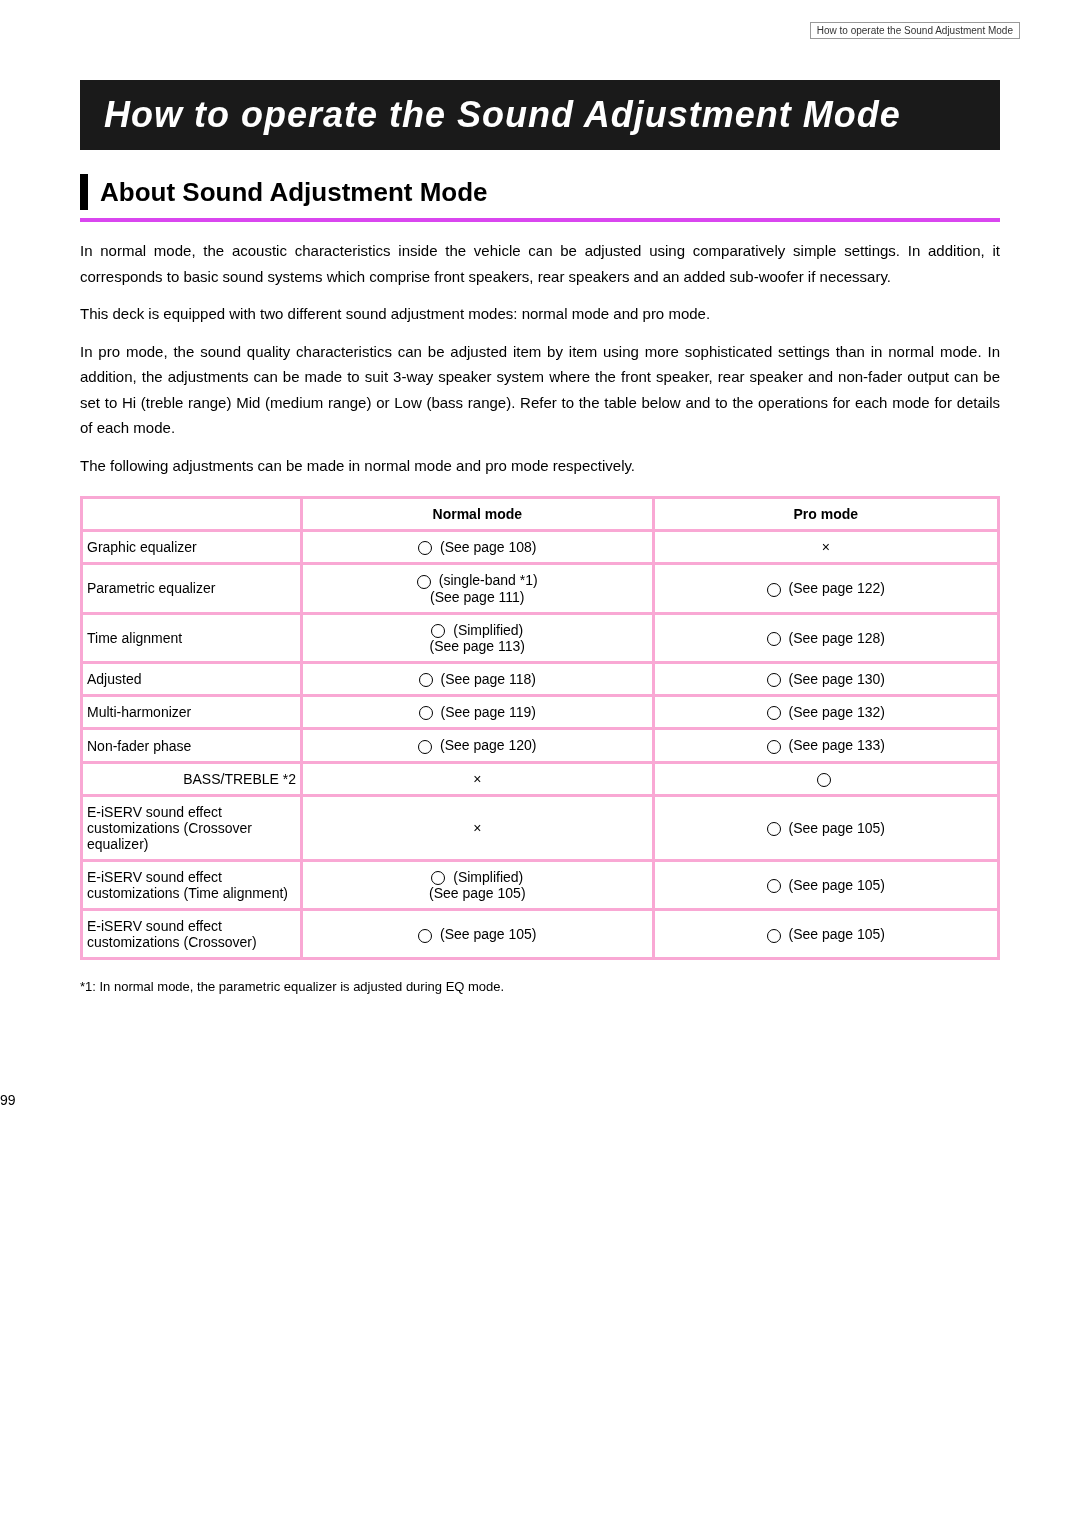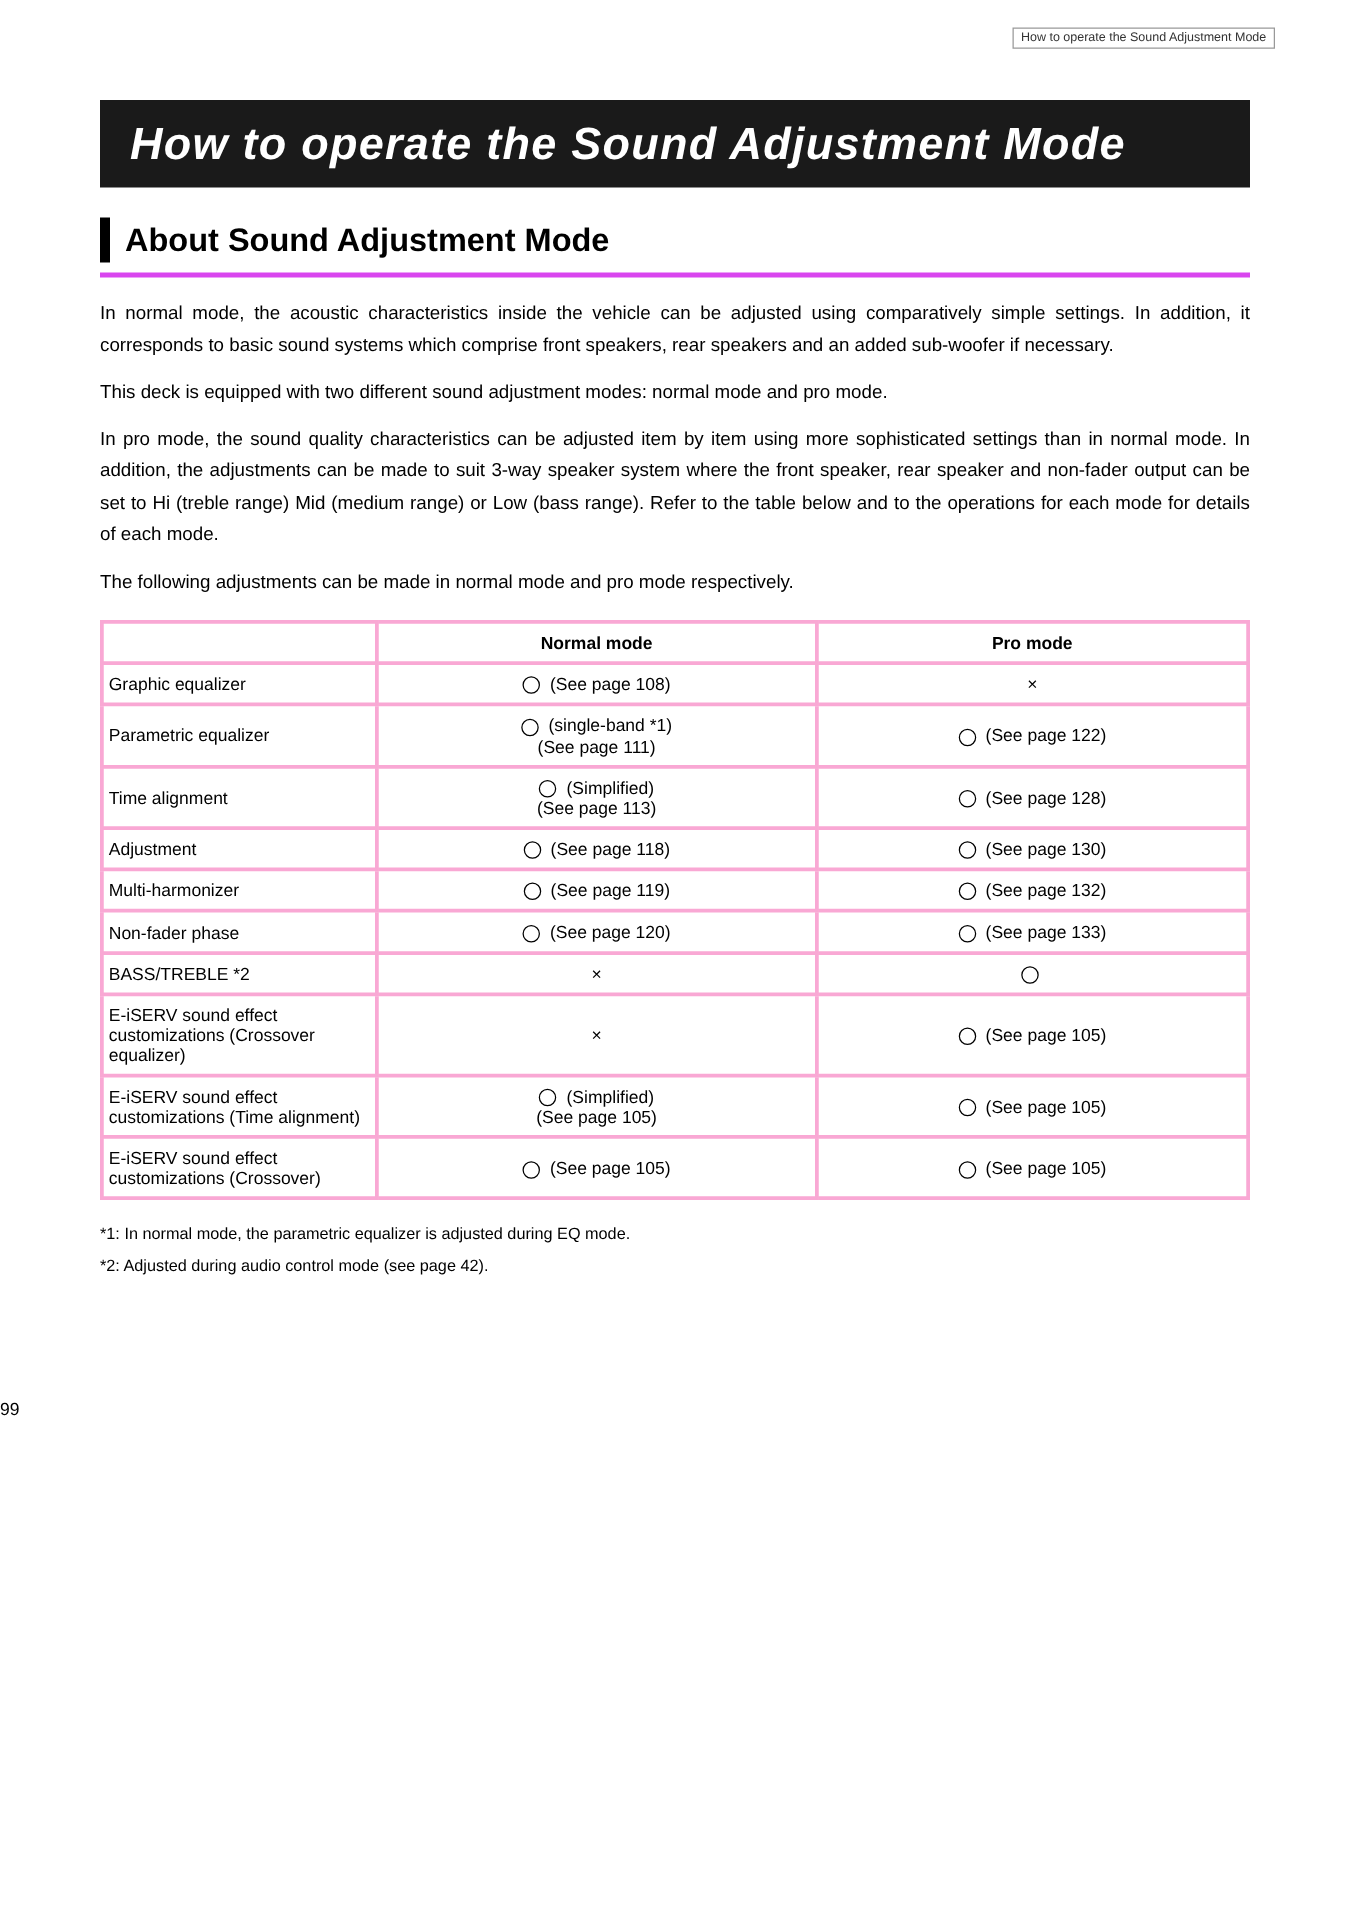--- a/index.html
+++ b/index.html
@@ -192,7 +192,7 @@
           <td><span class="circle-icon"></span> (See page 128)</td>
         </tr>
         <tr>
-          <td style="text-align: left;">Adjustment</td>
+          <td style="text-align: left;">Adjusted</td>
           <td><span class="circle-icon"></span> (See page 118)</td>
           <td><span class="circle-icon"></span> (See page 130)</td>
         </tr>

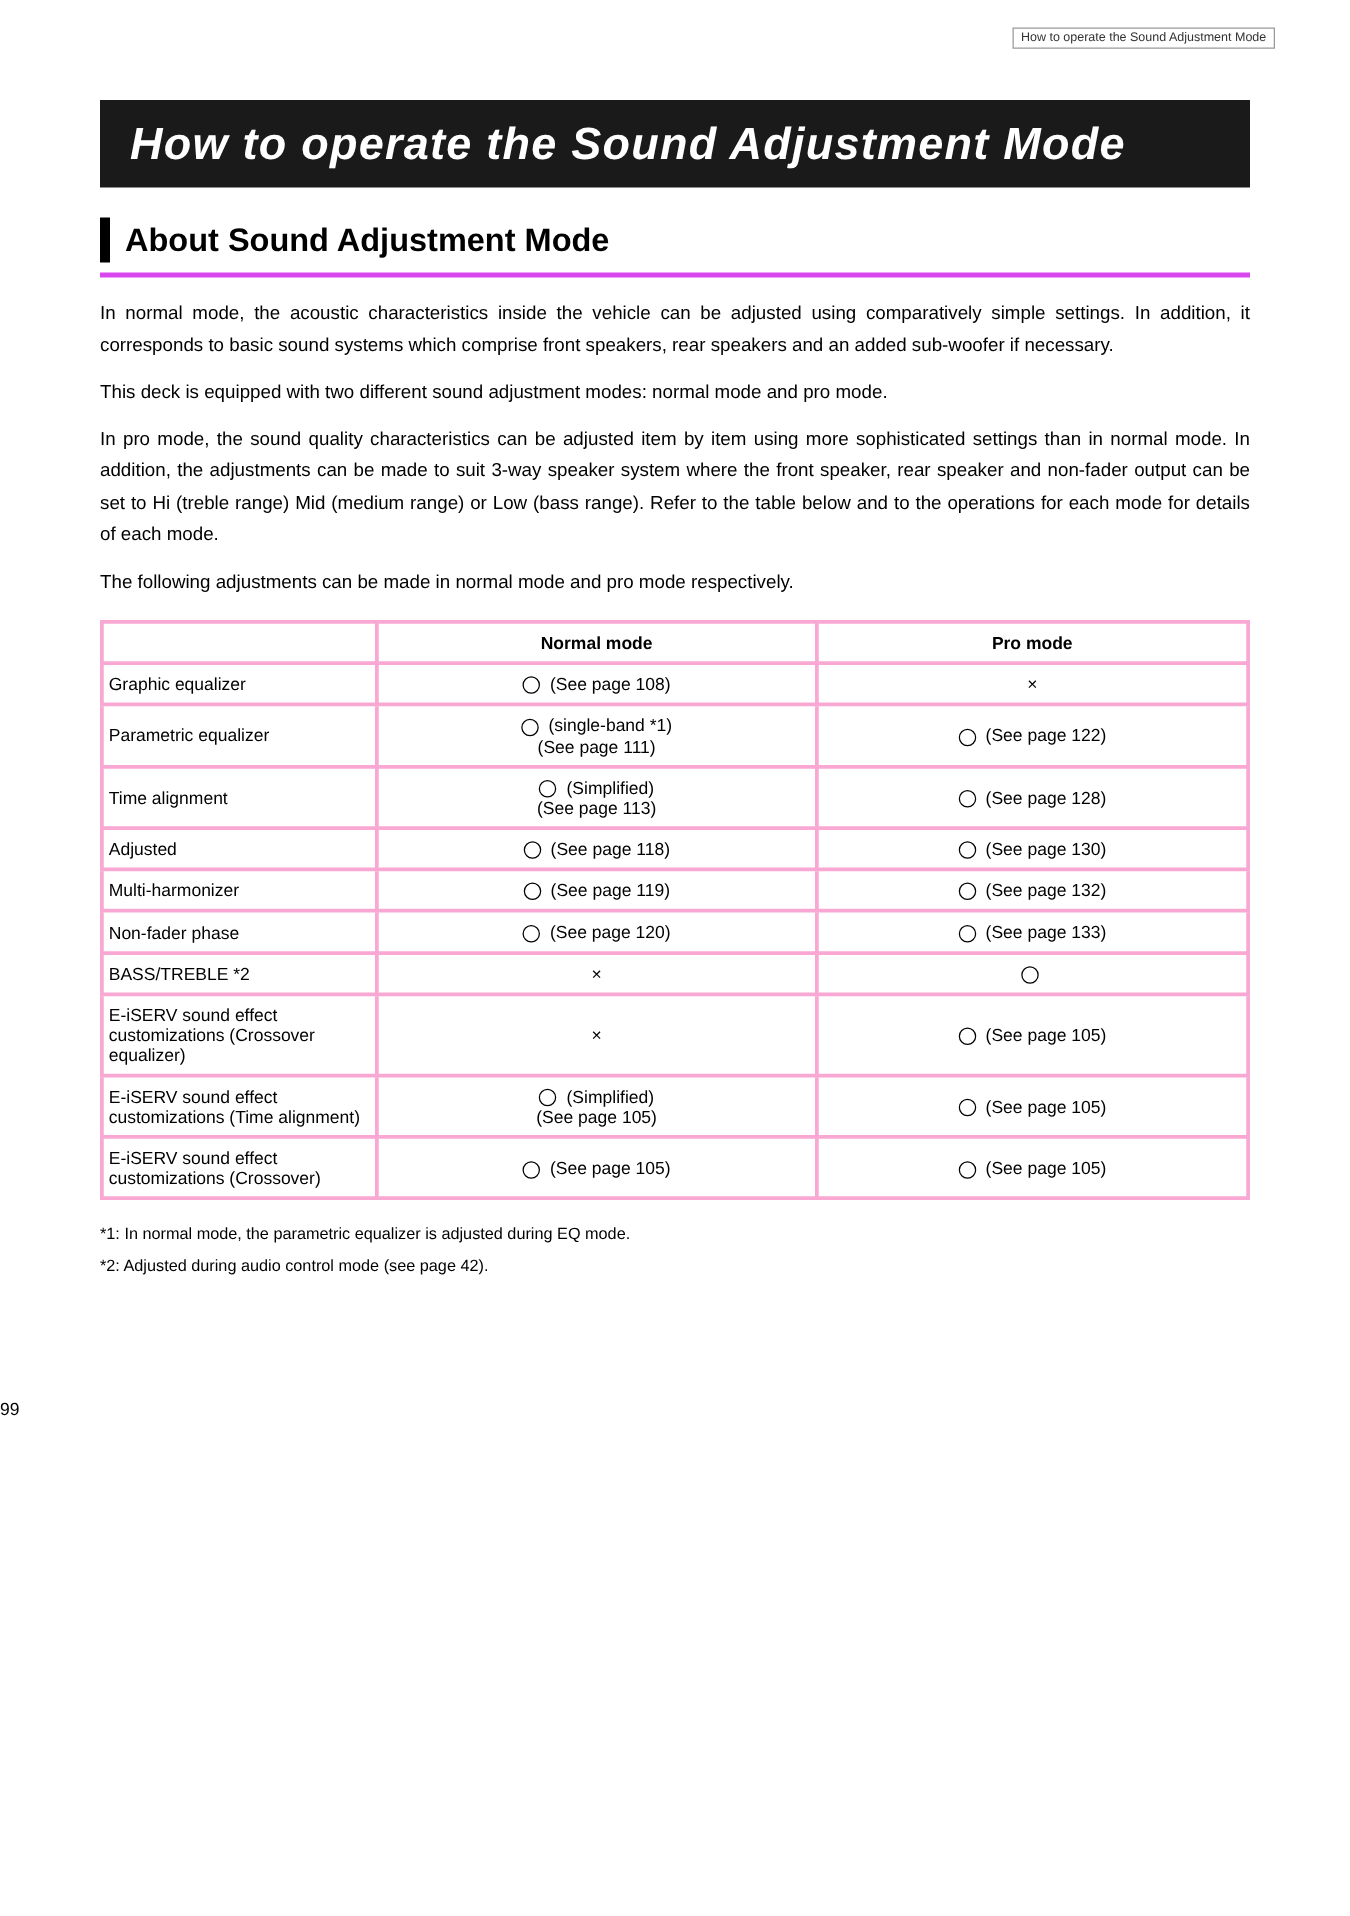--- a/index.html
+++ b/index.html
@@ -207,7 +207,7 @@
           <td><span class="circle-icon"></span> (See page 133)</td>
         </tr>
         <tr>
-          <td style="text-align: left;">BASS/TREBLE *2</td>
+          <td style="text-align: right;">BASS/TREBLE *2</td>
           <td>×</td>
           <td><span class="circle-icon"></span></td>
         </tr>

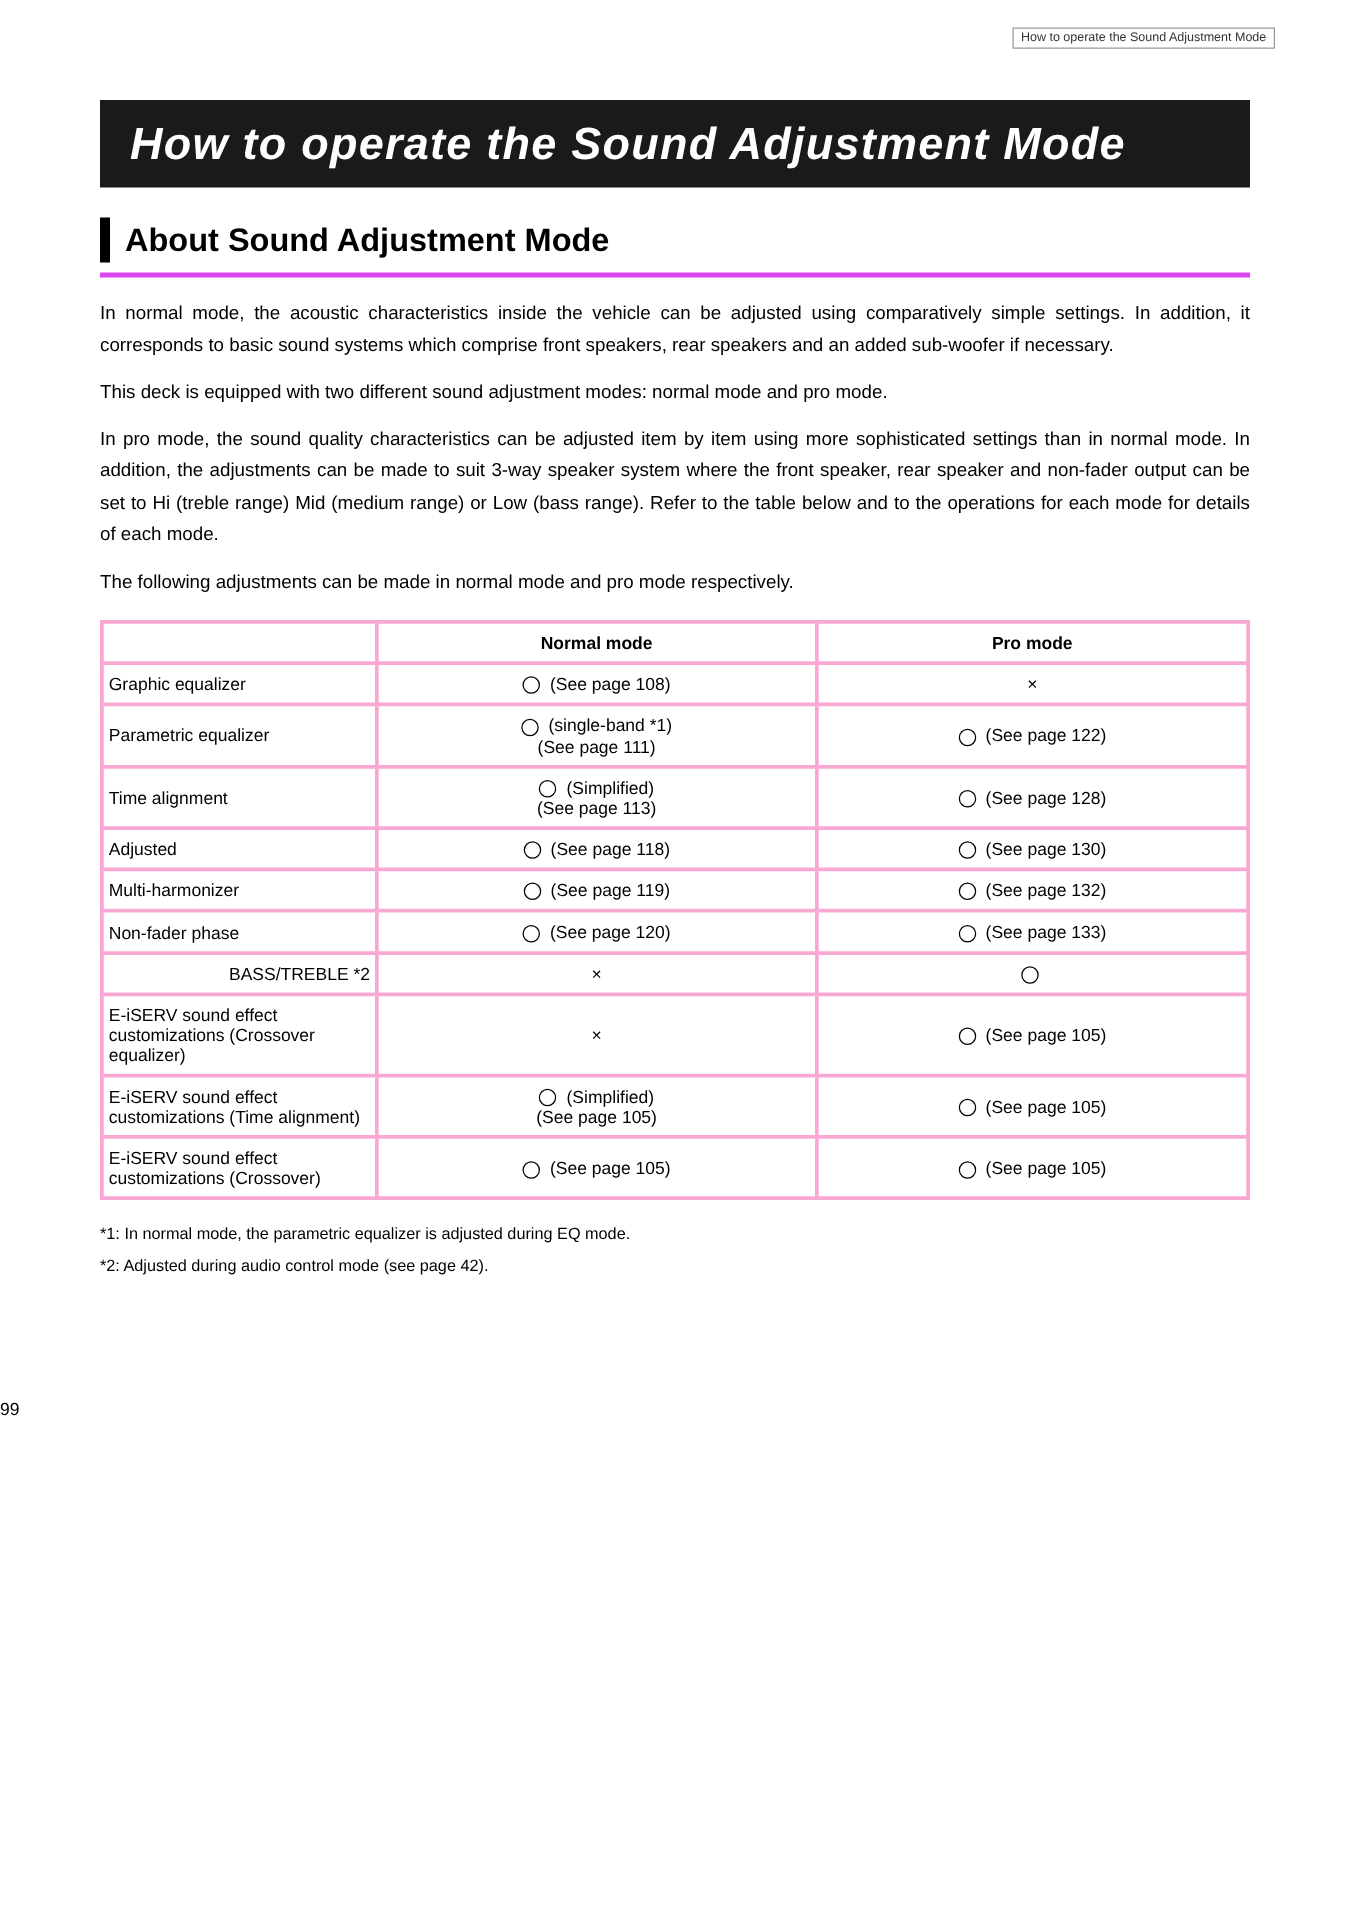--- a/index.html
+++ b/index.html
@@ -231,7 +231,6 @@
 
   <div class="footnotes">
     <p>*1: In normal mode, the parametric equalizer is adjusted during EQ mode.</p>
-    <p>*2: Adjusted during audio control mode (see page 42).</p>
   </div>
 
 </div>

